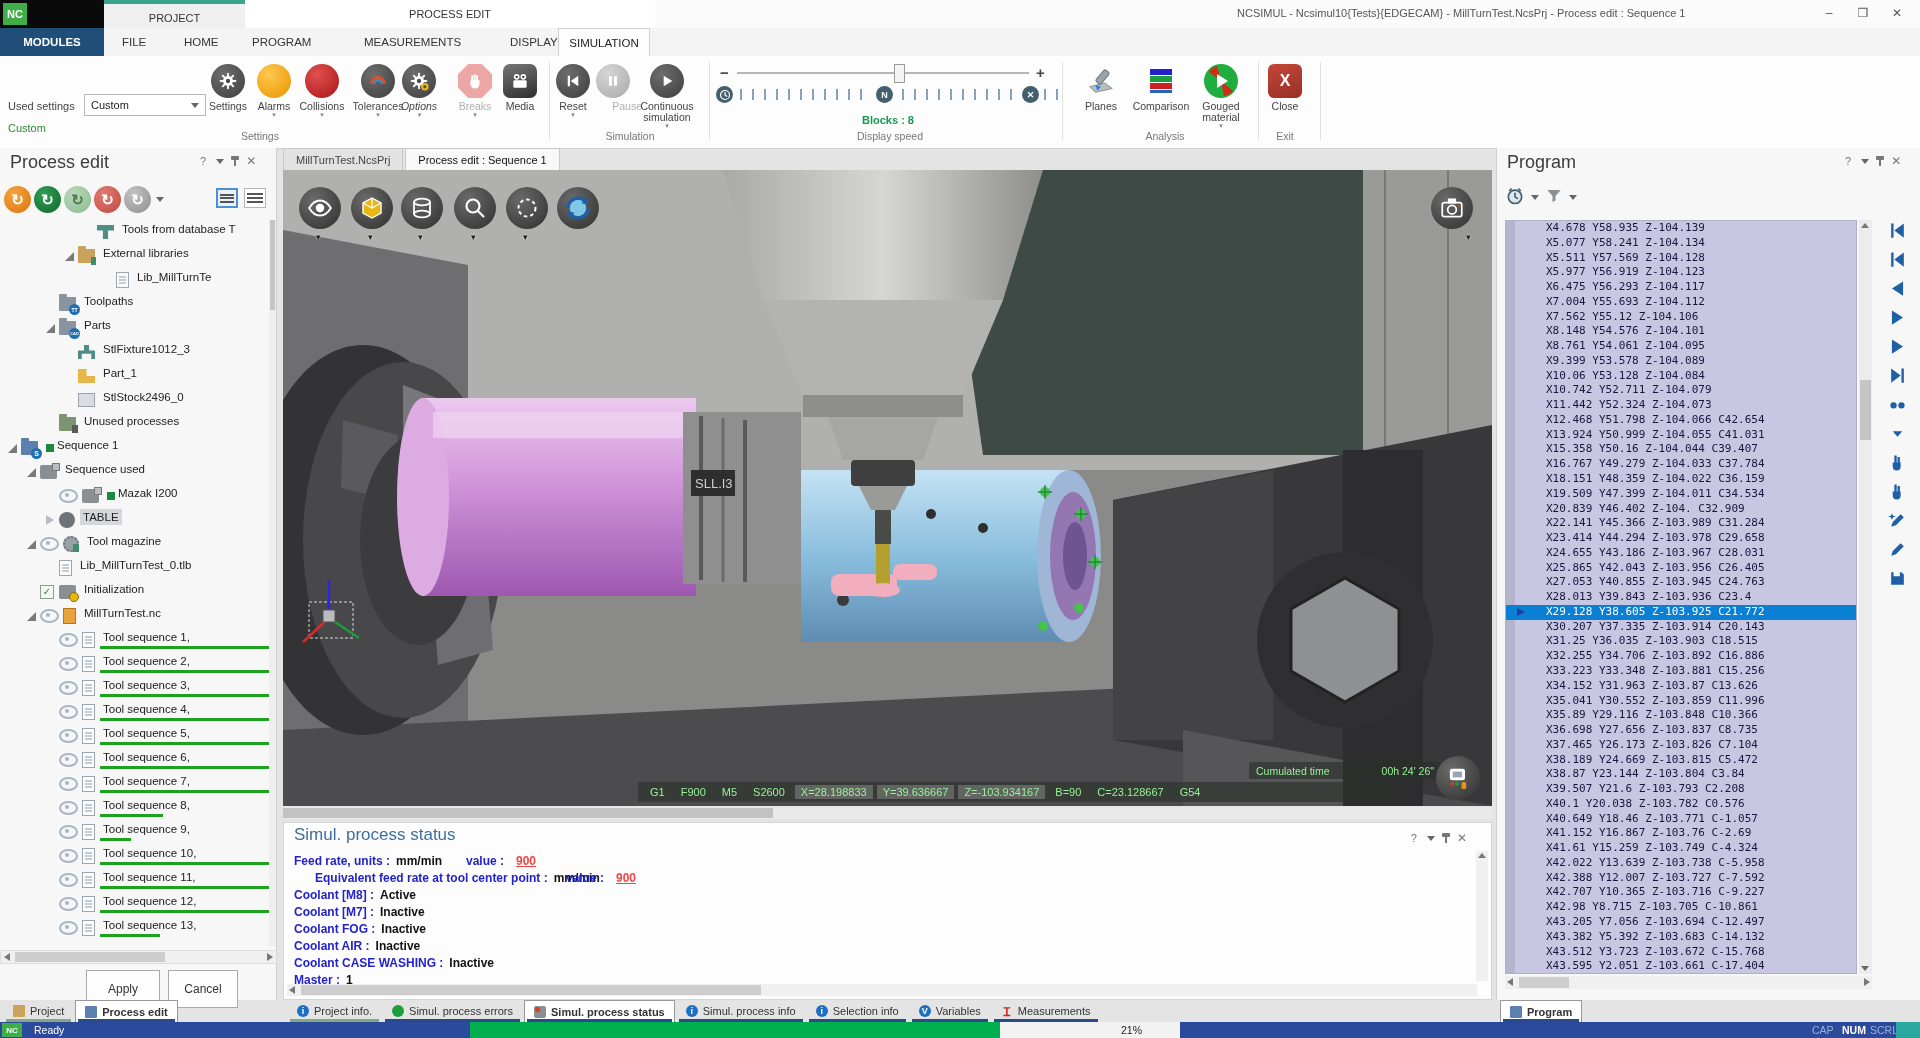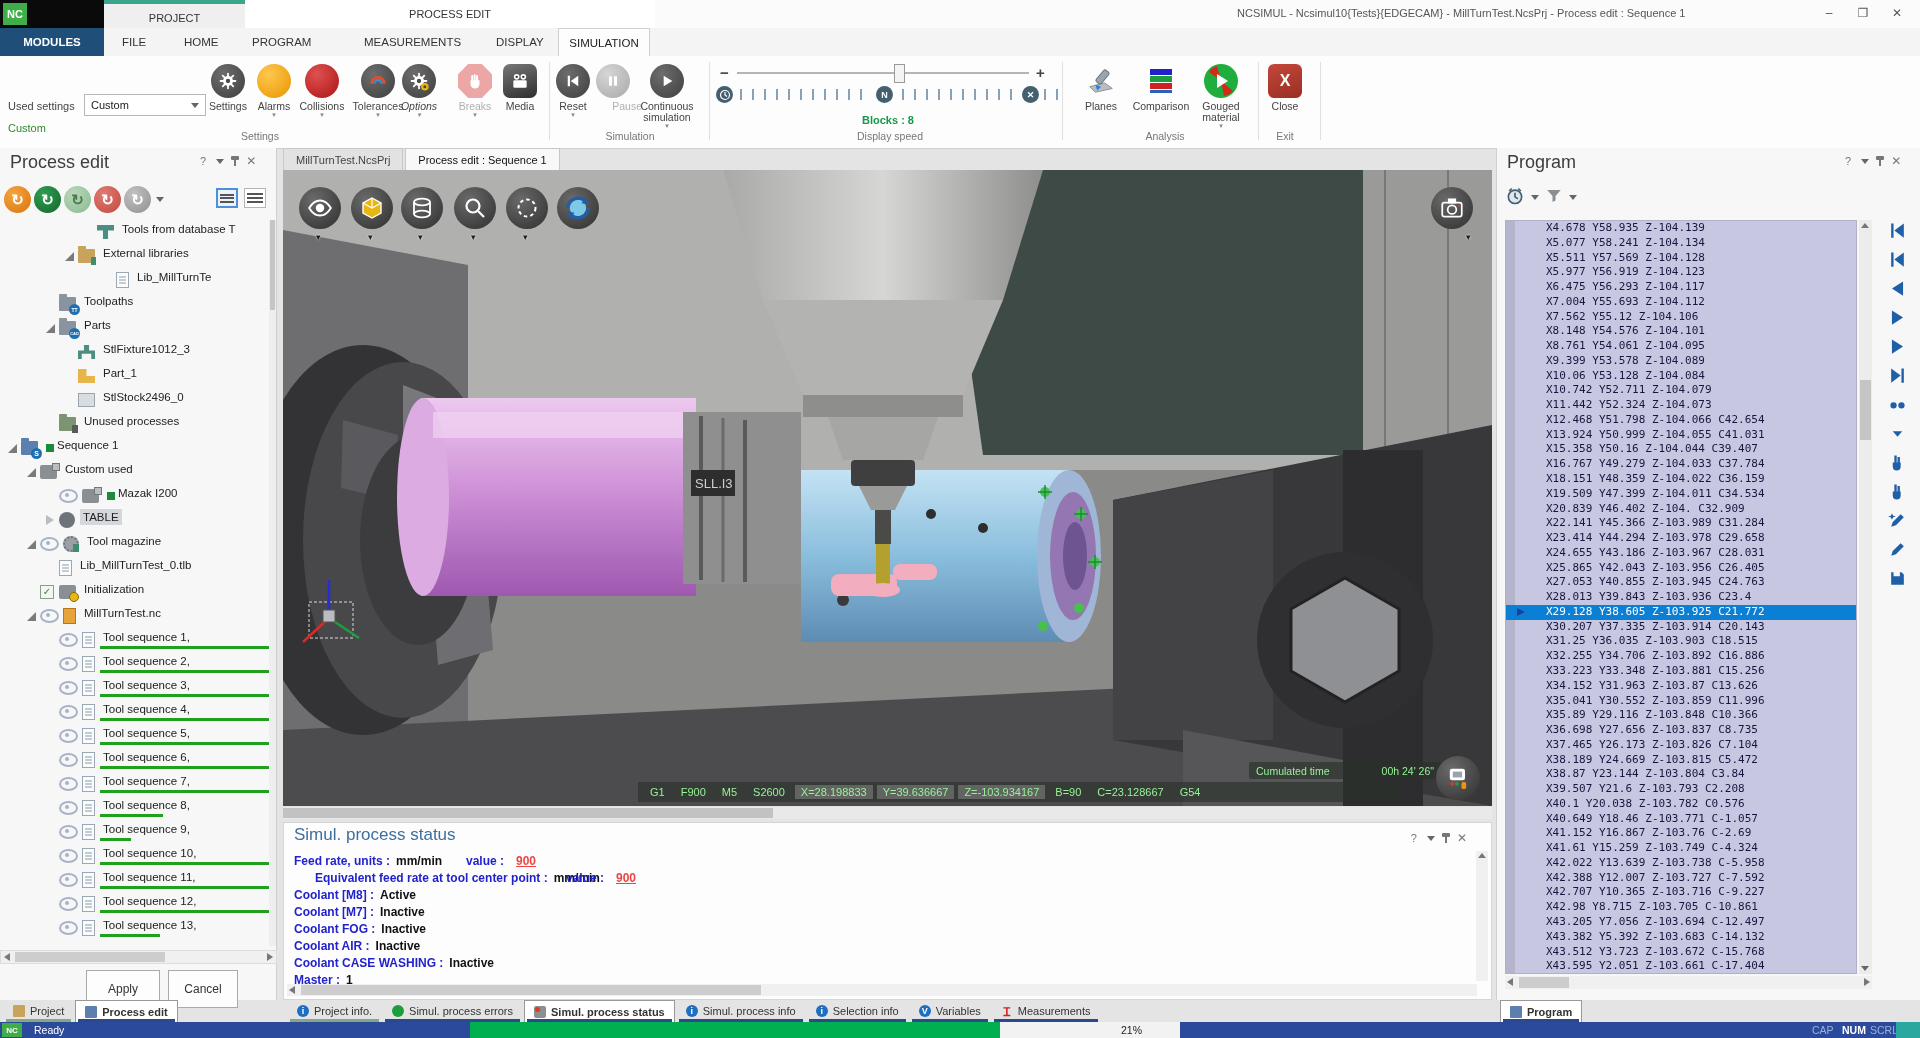--- a/index.html
+++ b/index.html
@@ -215,7 +215,7 @@
     <div class="rtab" style="left:170px;">HOME</div>
     <div class="rtab" style="left:238px;">PROGRAM</div>
     <div class="rtab" style="left:350px;">MEASUREMENTS</div>
-    <div class="rtab" style="left:482px;">DISPLAY</div>
+    <div class="rtab" style="left:496px;">DISPLAY</div>
     <div class="rtab active" style="left:558px;width:92px;">SIMULATION</div>
   </div>
 

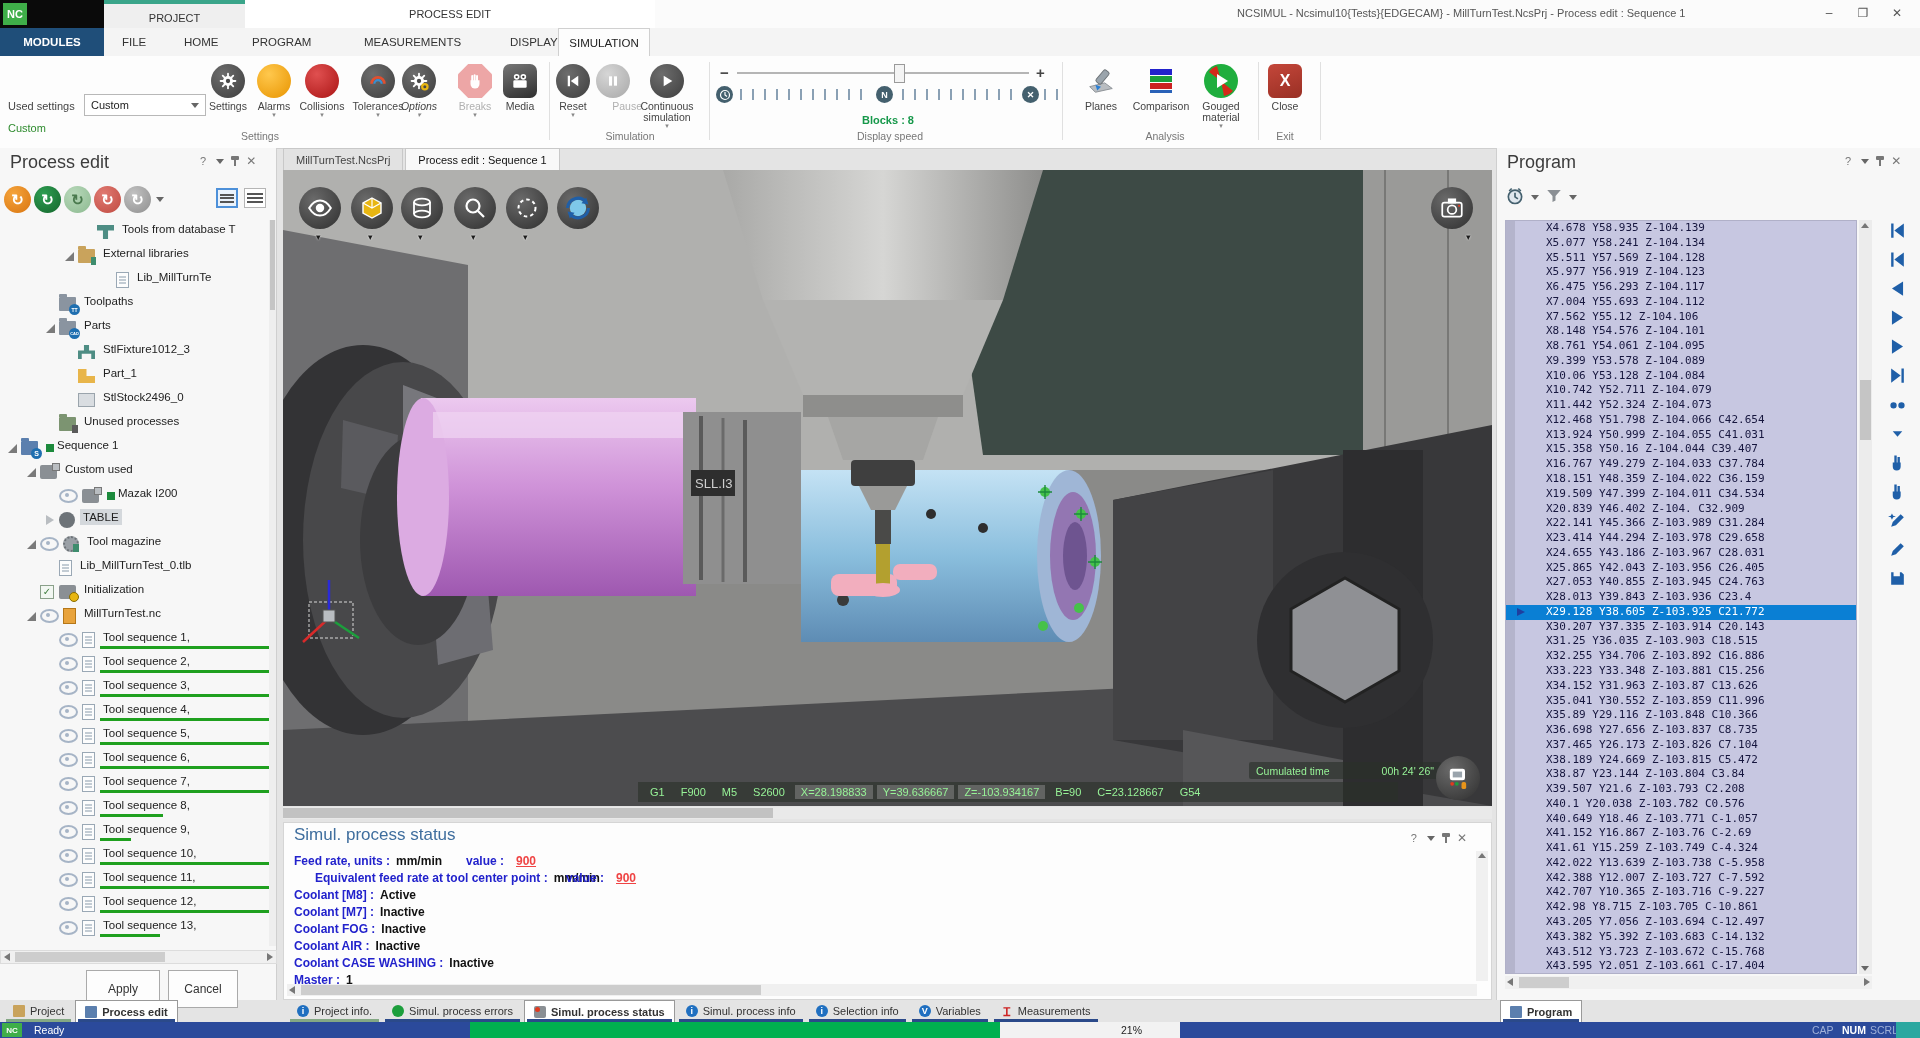--- a/index.html
+++ b/index.html
@@ -518,7 +518,7 @@
           <div class="sp" style="width: 27px;"></div>
           <div class="exp-o"></div>
           <div class="ti machine"></div>
-          <div class="tlabelwrap"><span class="tlabel">Custom used</span></div>
+          <div class="tlabelwrap"><span class="tlabel">Sequence used</span></div>
         </div>
         <div class="trow">
           <div class="sp" style="width: 46px;"></div>

